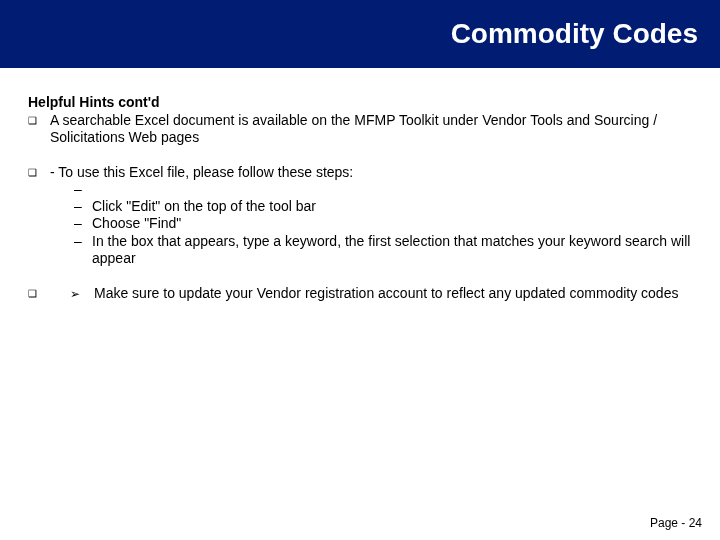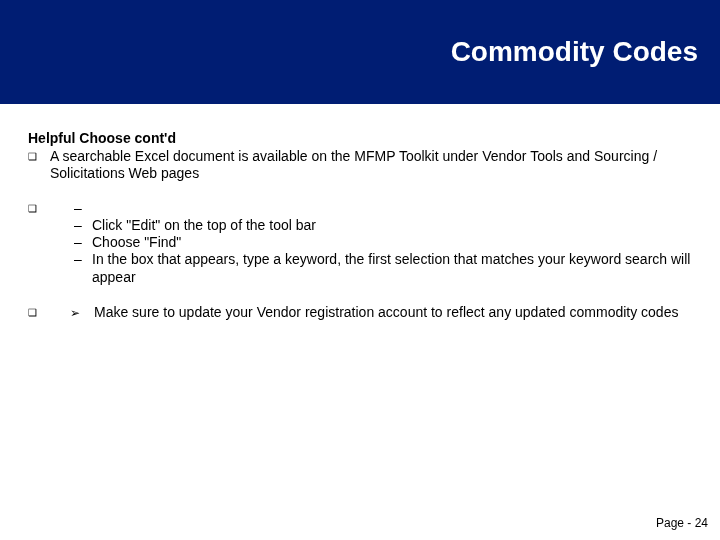--- a/index.html
+++ b/index.html
@@ -13,7 +13,7 @@
   }
   .header {
     background: #001d73;
-    height: 104px;
+    height: 68px;
     display: flex;
     align-items: center;
     justify-content: flex-end;

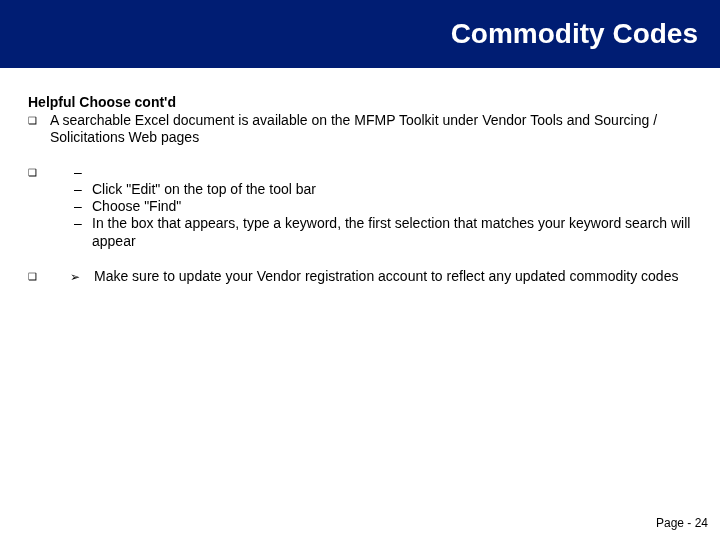--- a/index.html
+++ b/index.html
@@ -90,7 +90,7 @@
 
 <div class="content">
 
-  <div class="section-title">Helpful Choose cont'd</div>
+  <div class="section-title">Helpful Hints cont'd</div>
 
   <div class="bullet-row tight">
     <div class="bullet-mark">❑</div>

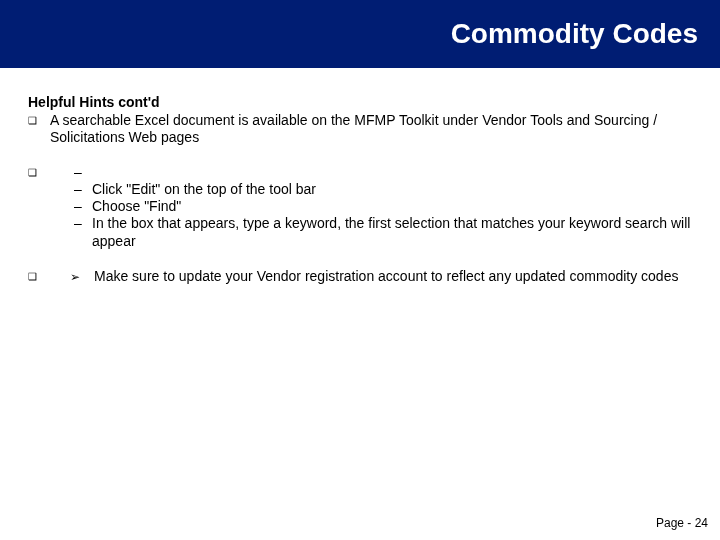--- a/index.html
+++ b/index.html
@@ -100,6 +100,7 @@
   <div class="bullet-row">
     <div class="bullet-mark">❑</div>
     <div class="bullet-body">
+      <div class="sub-line">- To use this Excel file, please follow these steps:</div>
       <div class="dash-list">
         <div class="dash-row">
           <div class="dash-mark">–</div>

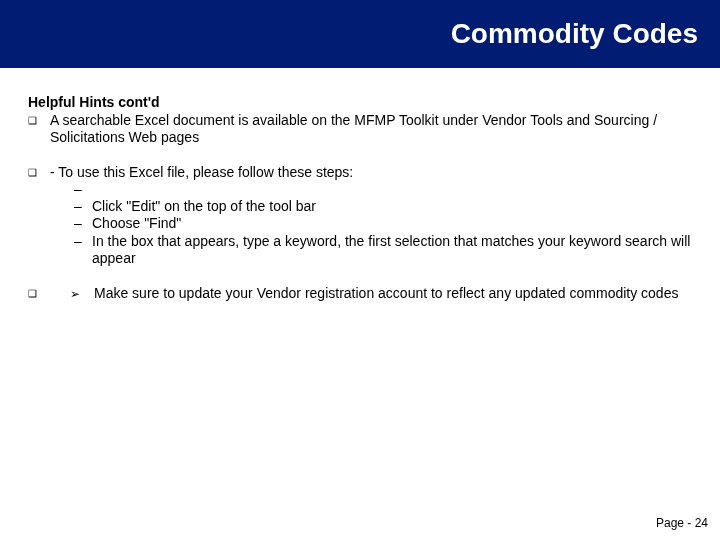--- a/index.html
+++ b/index.html
@@ -76,7 +76,7 @@
   .footer {
     position: absolute;
     bottom: 10px;
-    right: 12px;
+    right: 18px;
     font-size: 12px;
     color: #000;
   }

